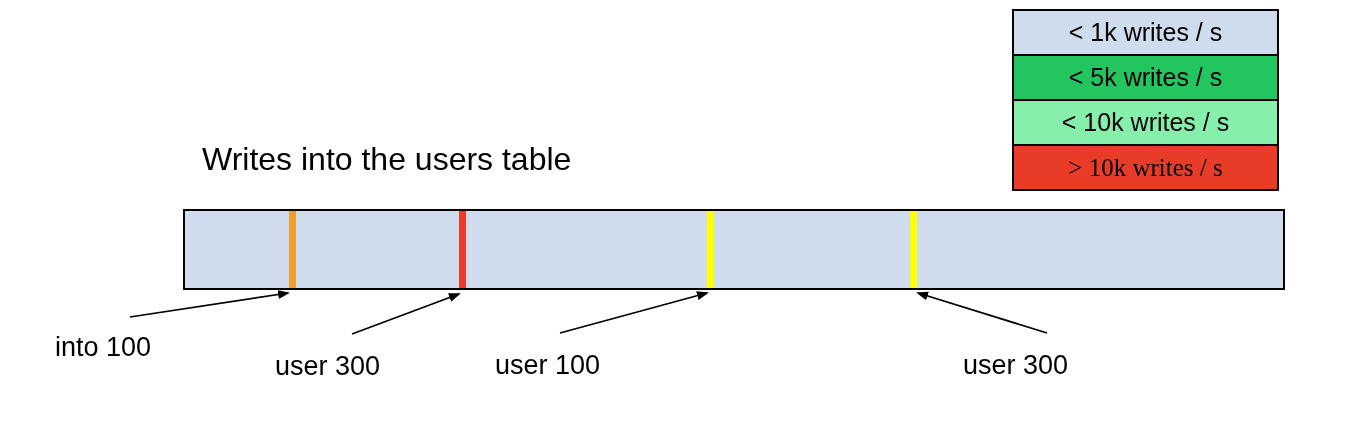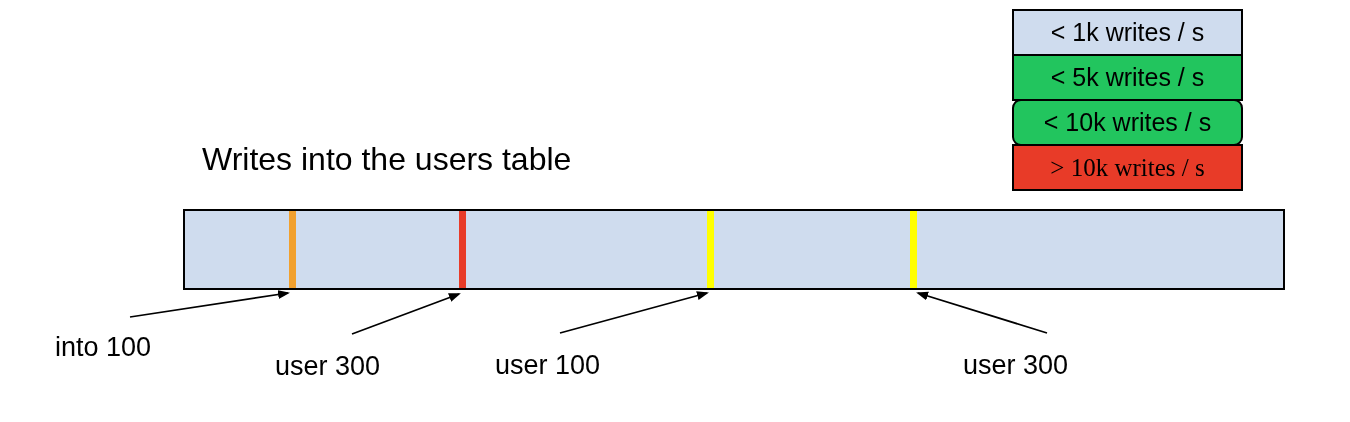--- a/index.html
+++ b/index.html
@@ -24,7 +24,7 @@
     position: absolute;
     left: 1012px;
     top: 9px;
-    width: 231px;
+    width: 267px;
   }
   .legend-row {
     height: 43px;

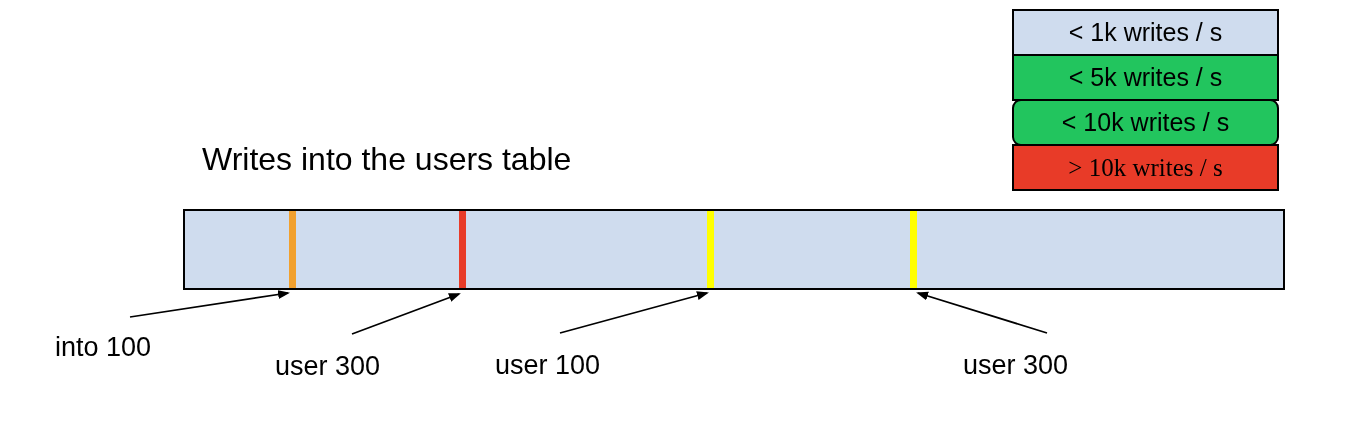--- a/index.html
+++ b/index.html
@@ -70,7 +70,7 @@
       <div class="legend-row" style="background: #22c55e;">
         <span>&lt; 5k writes / s</span>
       </div>
-      <div class="legend-row" style="background: #22c55e; border-radius: 9px;">
+      <div class="legend-row" style="background: #86efac;">
         <span>&lt; 10k writes / s</span>
       </div>
       <div class="legend-row" style="background: rgb(232, 59, 40); font-family: Liberation Serif, serif;">

